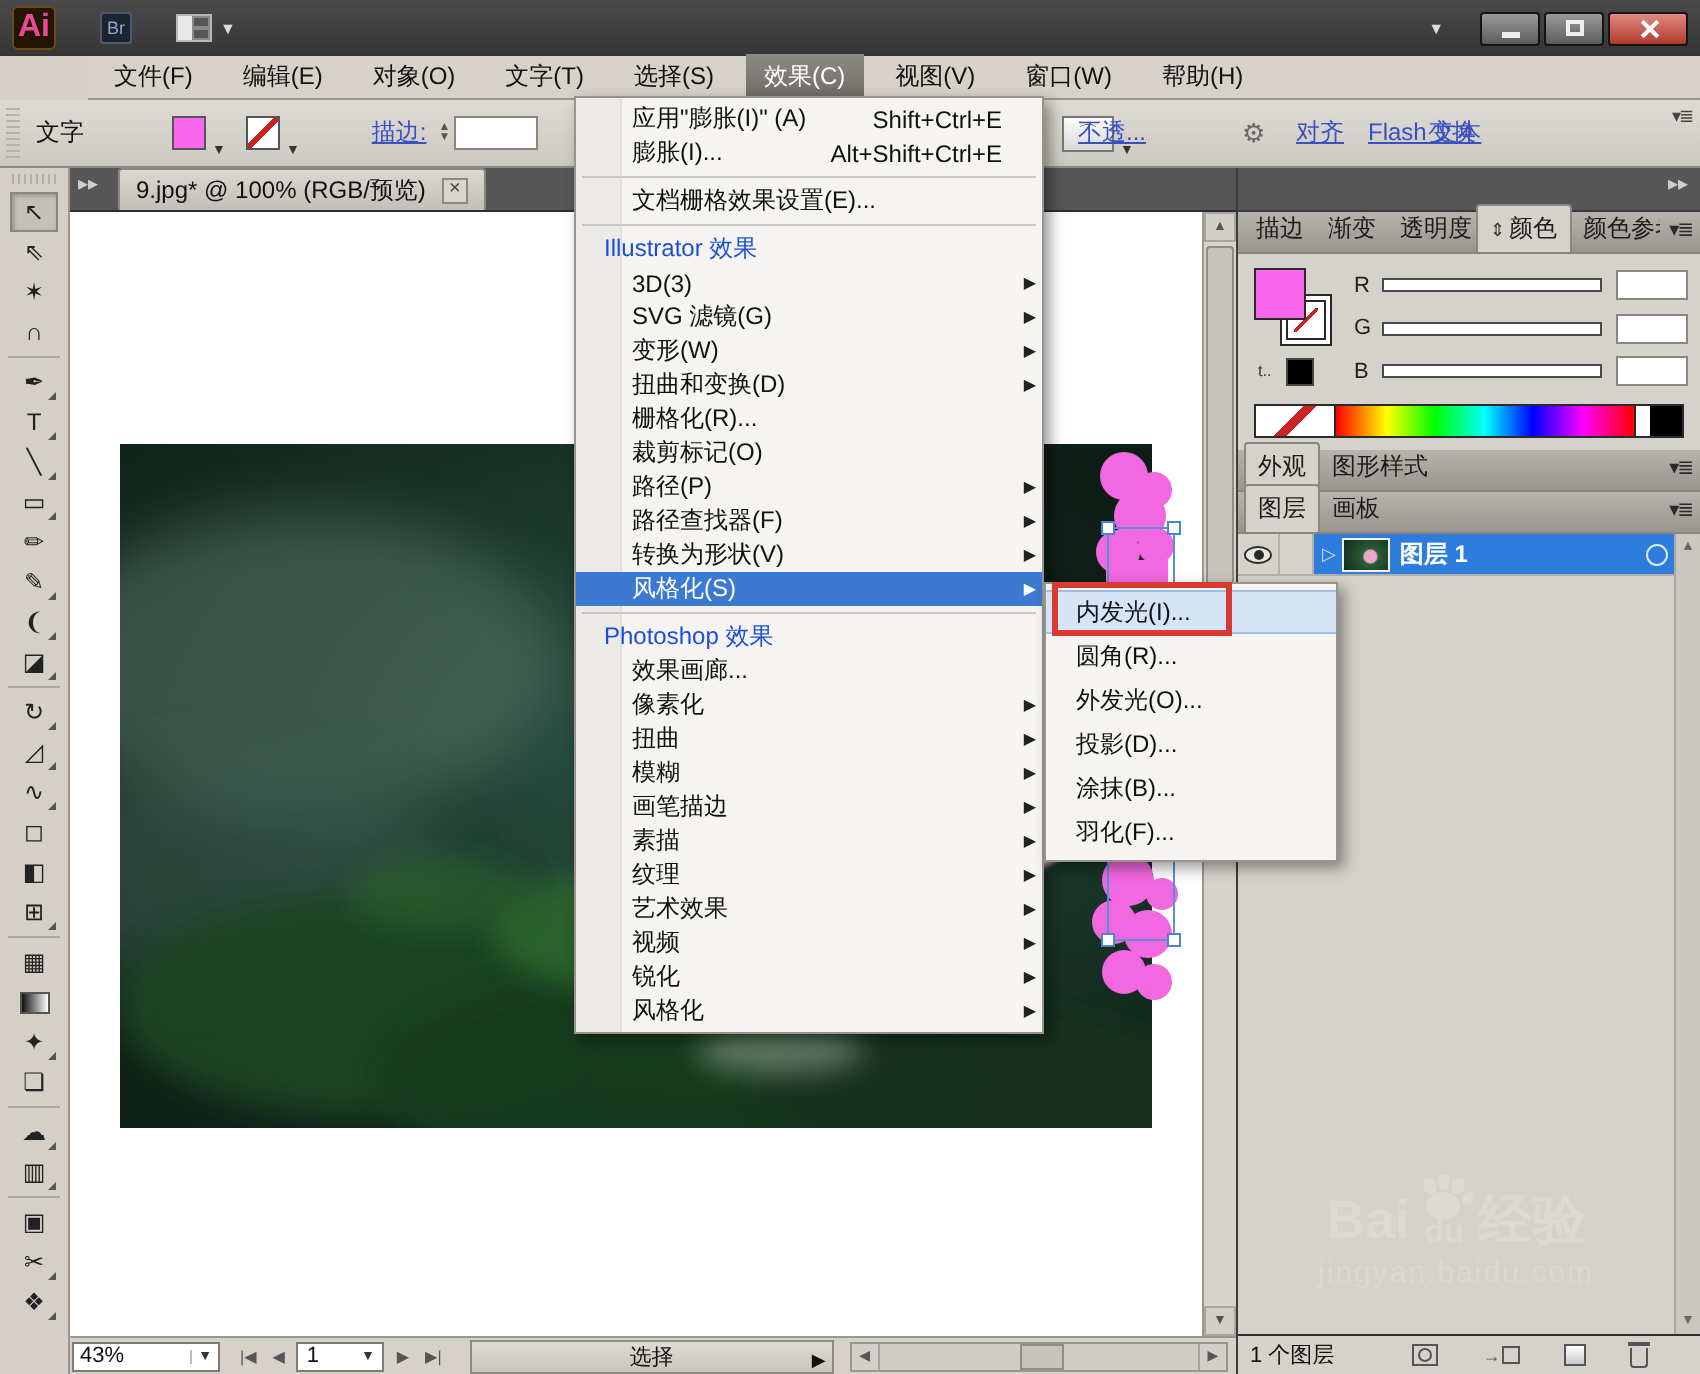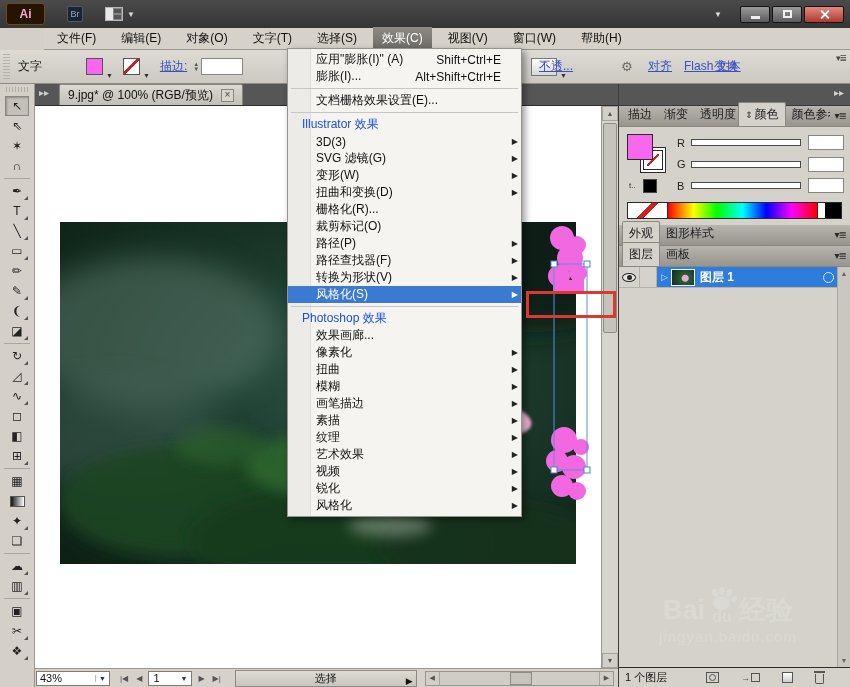--- a/index.html
+++ b/index.html
@@ -14,8 +14,8 @@
   
   .titlebar { height:28px; background:linear-gradient(#4a4a4a,#353535);
     display:flex; align-items:center; padding:0 6px; }
-  .app-badge { width:39px; height:22px; background:#241503; border:1px solid #6b4a15;
-    color:#f9a8d4; font-weight:bold; font-size:12px; display:flex; align-items:center;
+  .app-badge { width:22px; height:22px; background:#241503; border:1px solid #6b4a15;
+    color:#ec4899; font-weight:bold; font-size:16px; display:flex; align-items:center;
     justify-content:center; border-radius:3px; }
   .br-badge { width:16px; height:16px; margin-left:22px; background:#1d2430;
     border:1px solid #4a5a74; color:#8fa8c8; font-size:9px; display:flex;

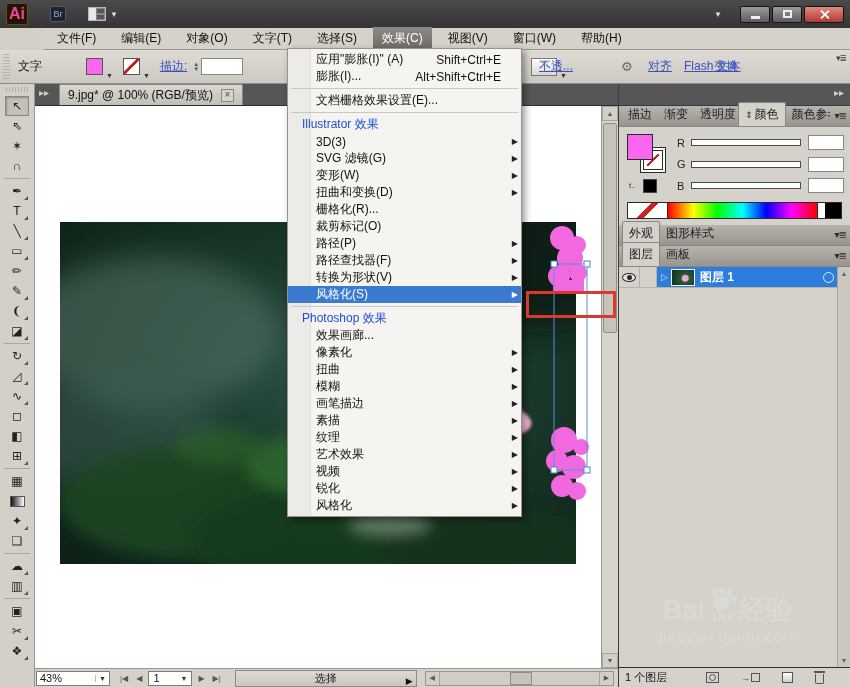--- a/index.html
+++ b/index.html
@@ -261,7 +261,7 @@
     <span class="sw-caret">▼</span>
     <span class="swatch stroke-none"></span>
     <span class="sw-caret">▼</span>
-    <span class="link-blue" style="">描边:</span>
+    <span class="link-blue" style="margin-left:26px">描边:</span>
     <span class="stepper">
       <span>▲</span>
       <span>▼</span>

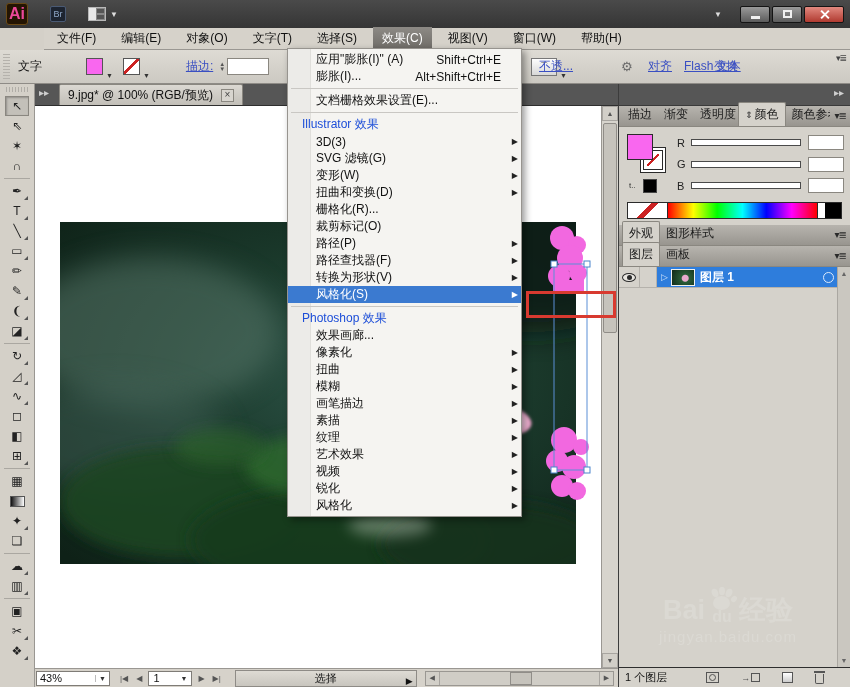--- a/index.html
+++ b/index.html
@@ -650,6 +650,14 @@
       </div>
     </div>
 
+  <div class="menu submenu" id="stylize-submenu">
+      <div class="sm-item hl">内发光(I)...</div>
+      <div class="sm-item">圆角(R)...</div>
+      <div class="sm-item">外发光(O)...</div>
+      <div class="sm-item">投影(D)...</div>
+      <div class="sm-item">涂抹(B)...</div>
+      <div class="sm-item">羽化(F)...</div>
+    </div>
 
   <div class="red-box"></div>
 </div>

